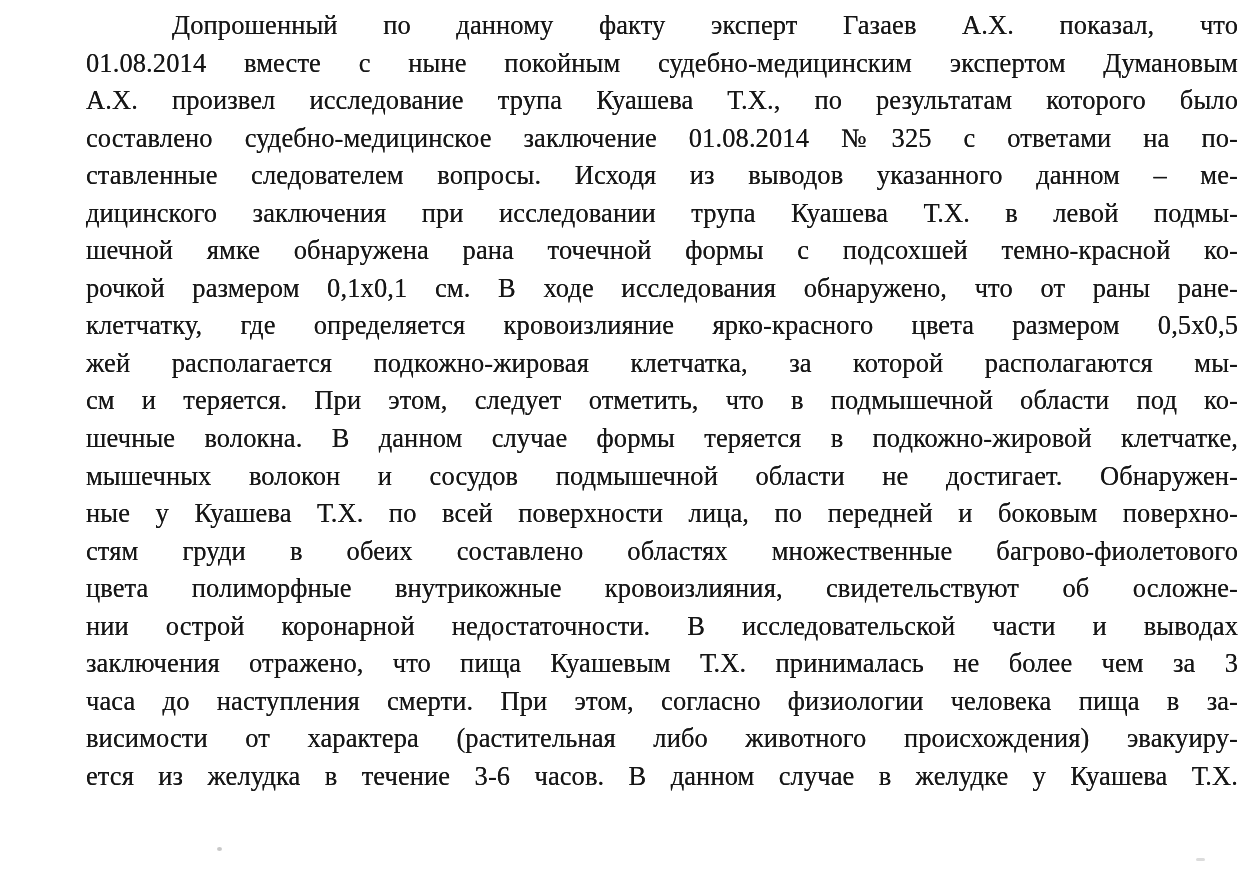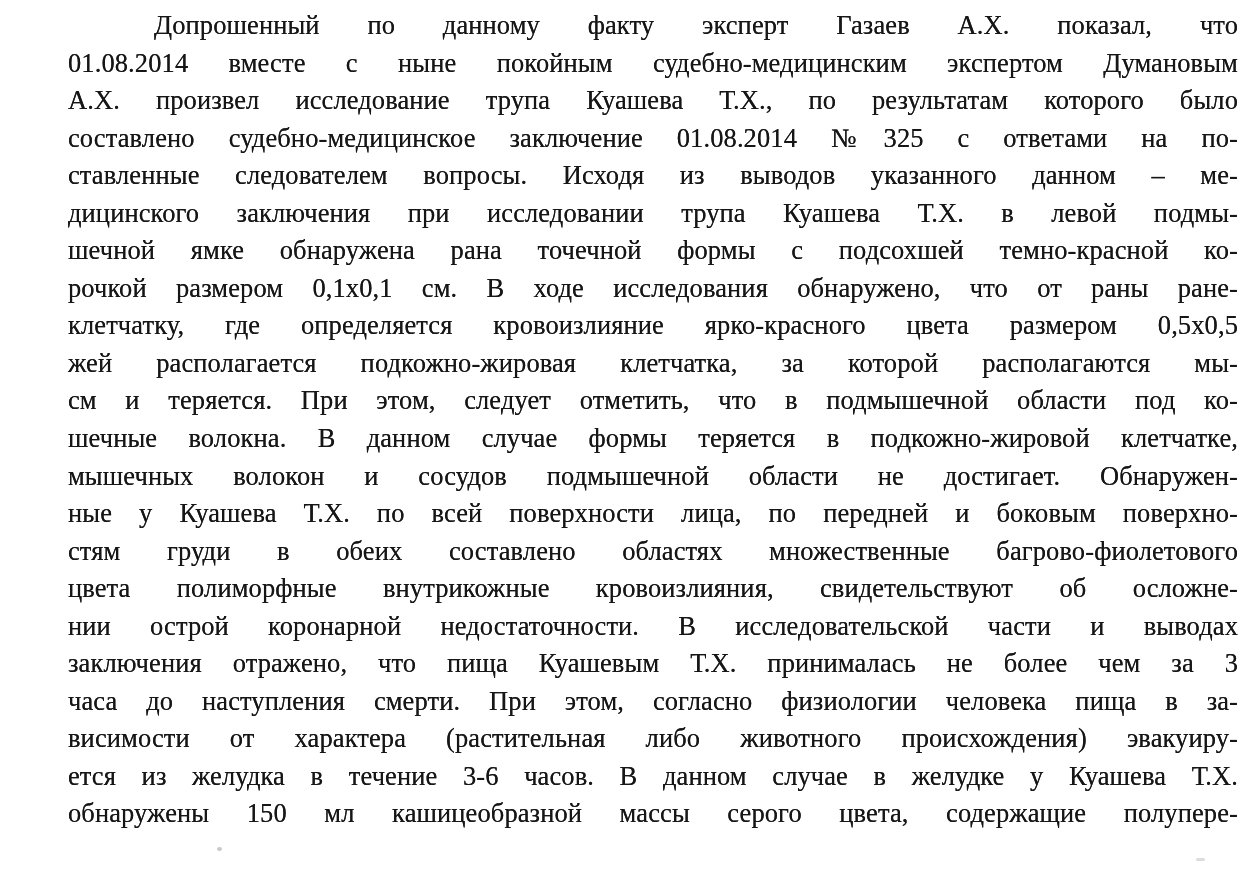--- a/index.html
+++ b/index.html
@@ -18,7 +18,7 @@
     box-sizing: border-box;
     width: 1248px;
     height: 872px;
-    padding: 7px 10px 0 68px;
+    padding: 7px 10px 0 86px;
     background: #ffffff;
   }
   .text-block {

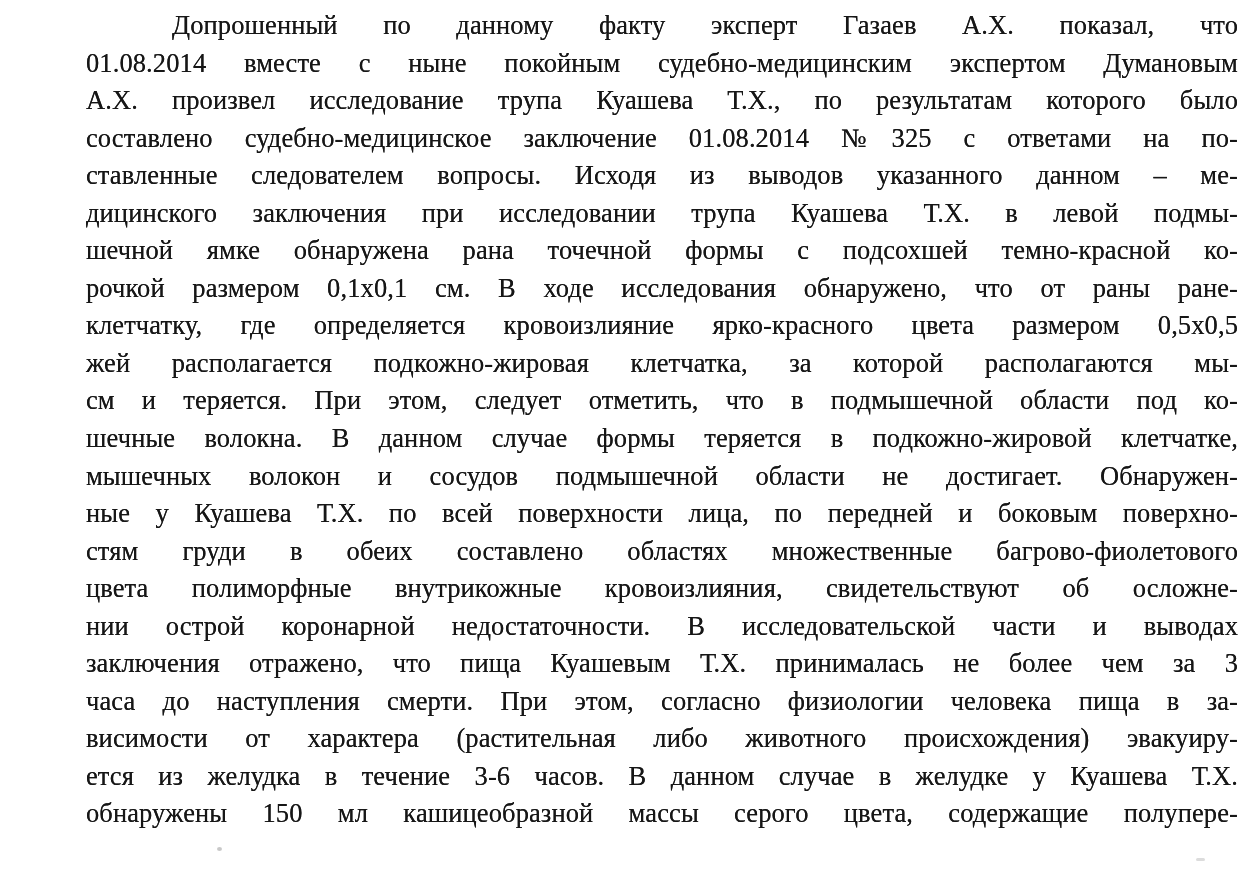--- a/index.html
+++ b/index.html
@@ -73,7 +73,6 @@
     <div class="text-line">часа до наступления смерти. При этом, согласно физиологии человека пища в за-</div>
     <div class="text-line">висимости от характера (растительная либо животного происхождения) эвакуиру-</div>
     <div class="text-line">ется из желудка в течение 3-6 часов. В данном случае в желудке у Куашева Т.Х.</div>
-    <div class="text-line">обнаружены 150 мл кашицеобразной массы серого цвета, содержащие полупере-</div>
   </div>
   <div class="scan-speck speck-a"></div>
   <div class="scan-speck speck-b"></div>

